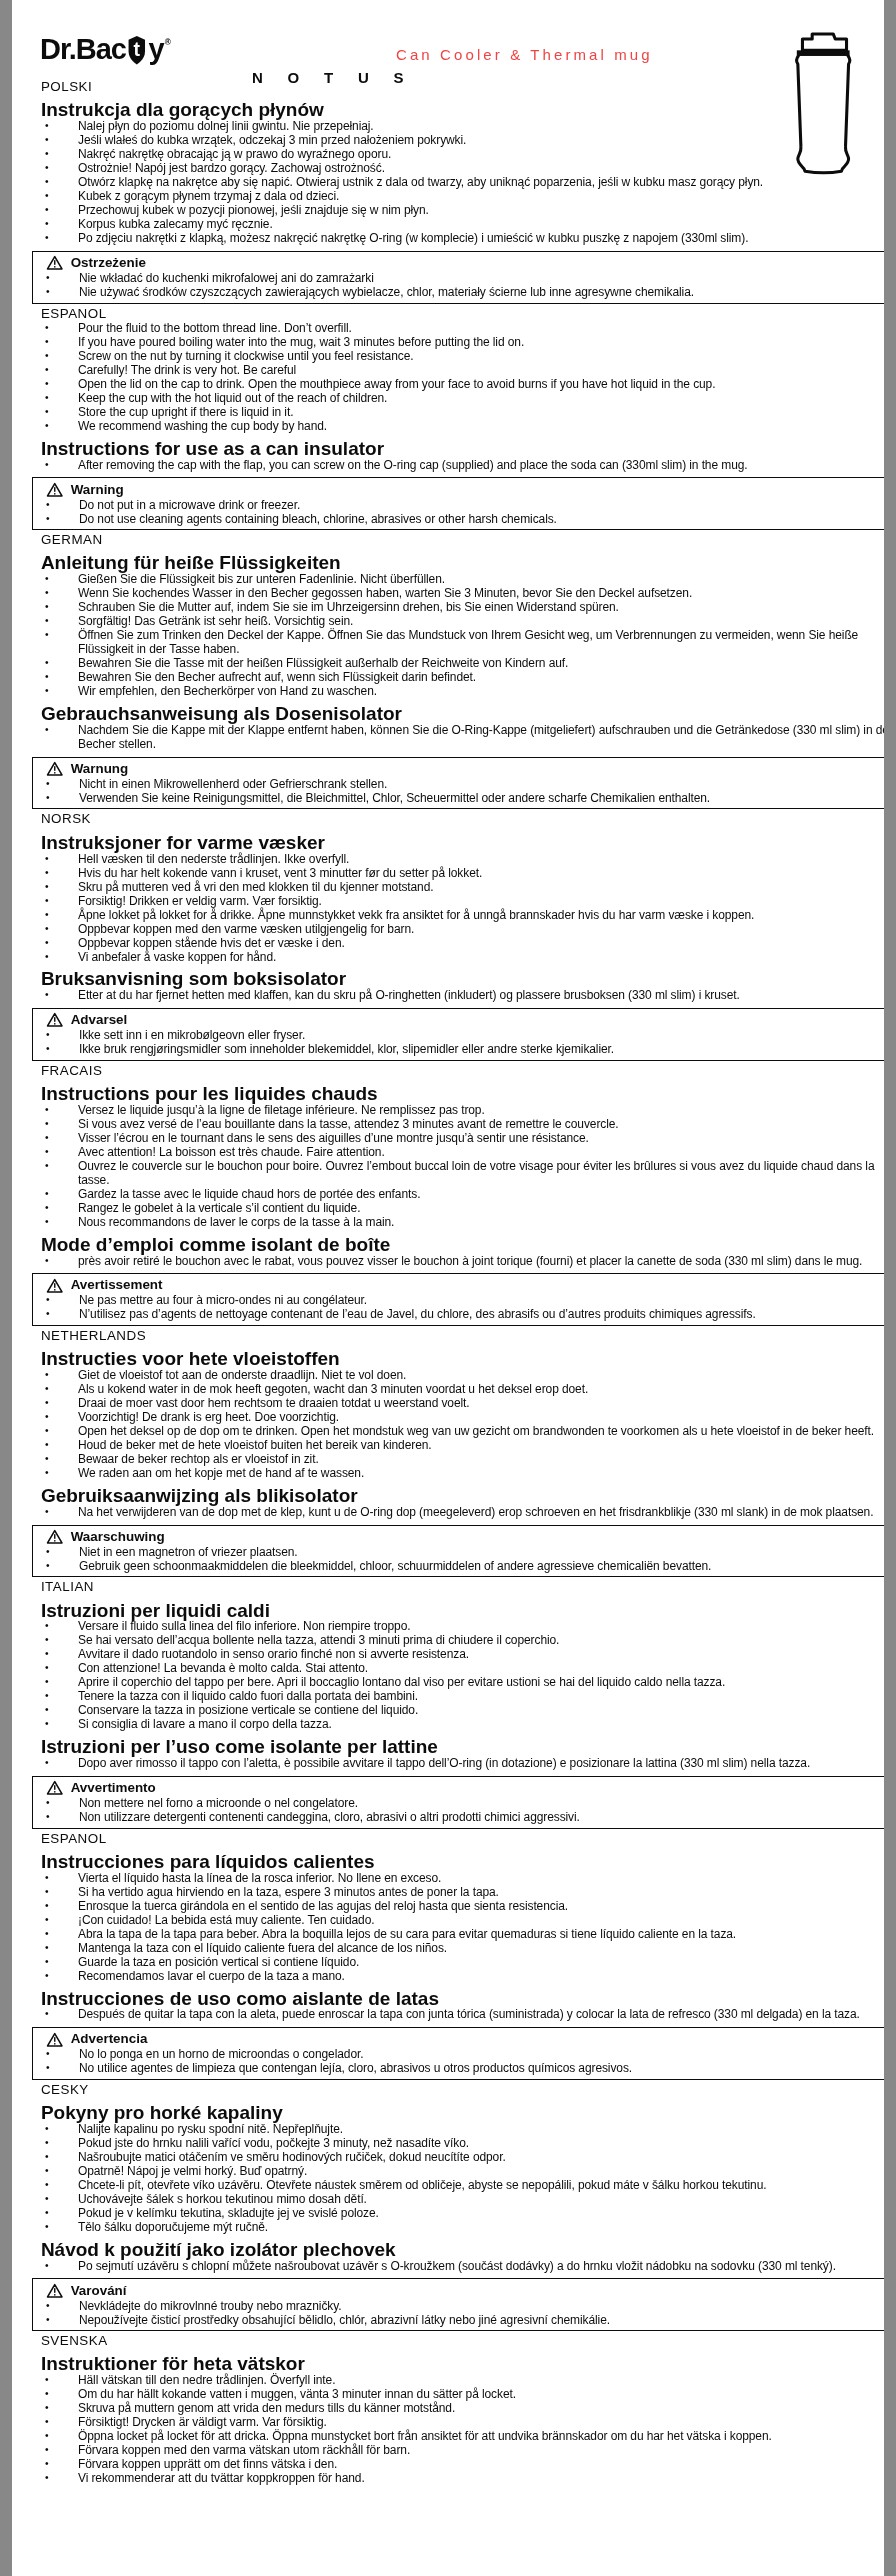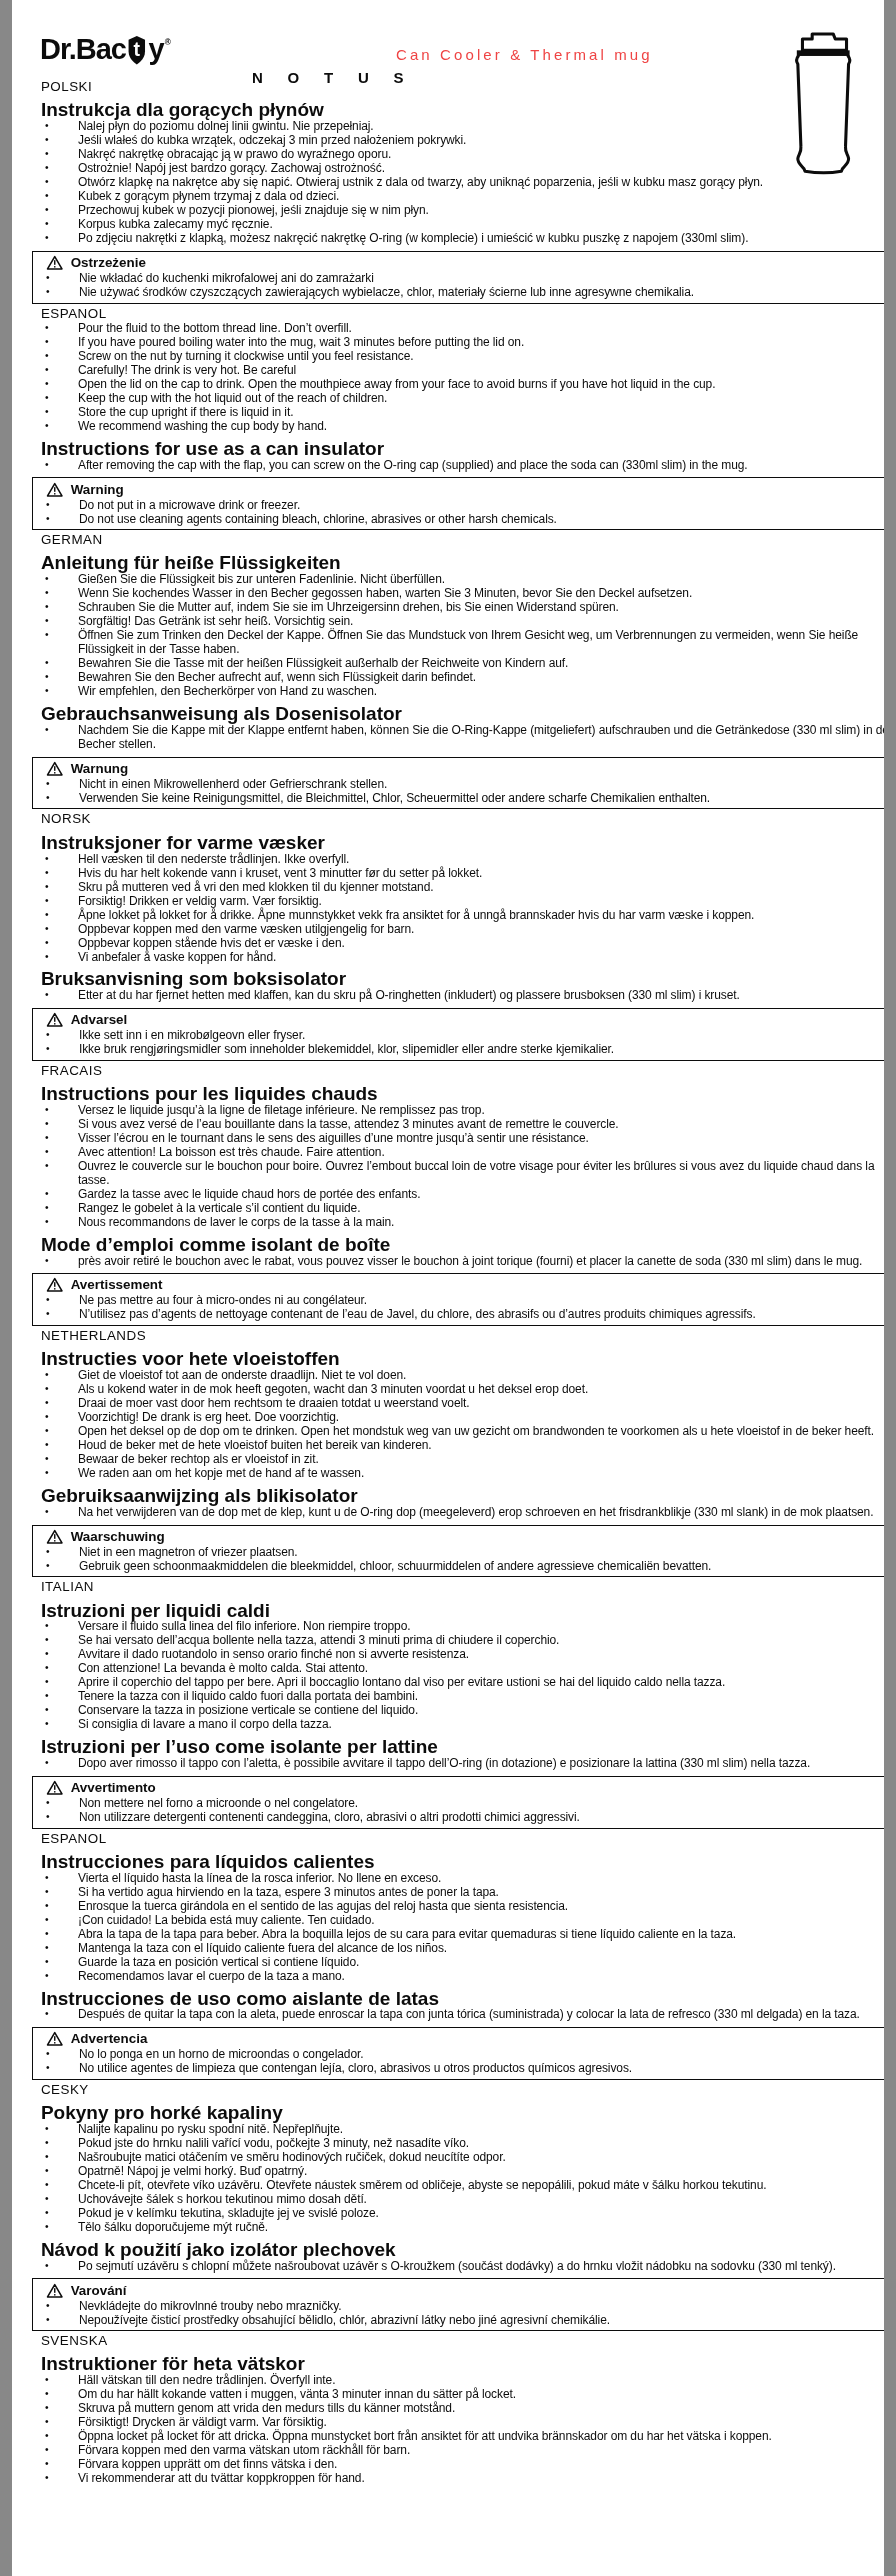--- a/index.html
+++ b/index.html
@@ -26,7 +26,7 @@
   .li-text{font-size:12px; letter-spacing:-0.1px; white-space:nowrap;}
   .li.wrap .li-text{white-space:normal;}
   .warn-box{border:1.5px solid #0c0c0c; margin-top:5.7px; padding:1px 5.2px 3.6px 0; }
-  .warn-head{display:flex; gap:7.2px; padding-left:13.4px; margin-top:2.1px;}
+  .warn-head{display:flex; align-items:center; gap:7.2px; padding-left:13.4px; margin-top:2.1px;}
   .warn-title{font-size:13.4px; font-weight:700; line-height:16px;}
   .warn-box .li{line-height:14px;}
   .tri{display:block;}

